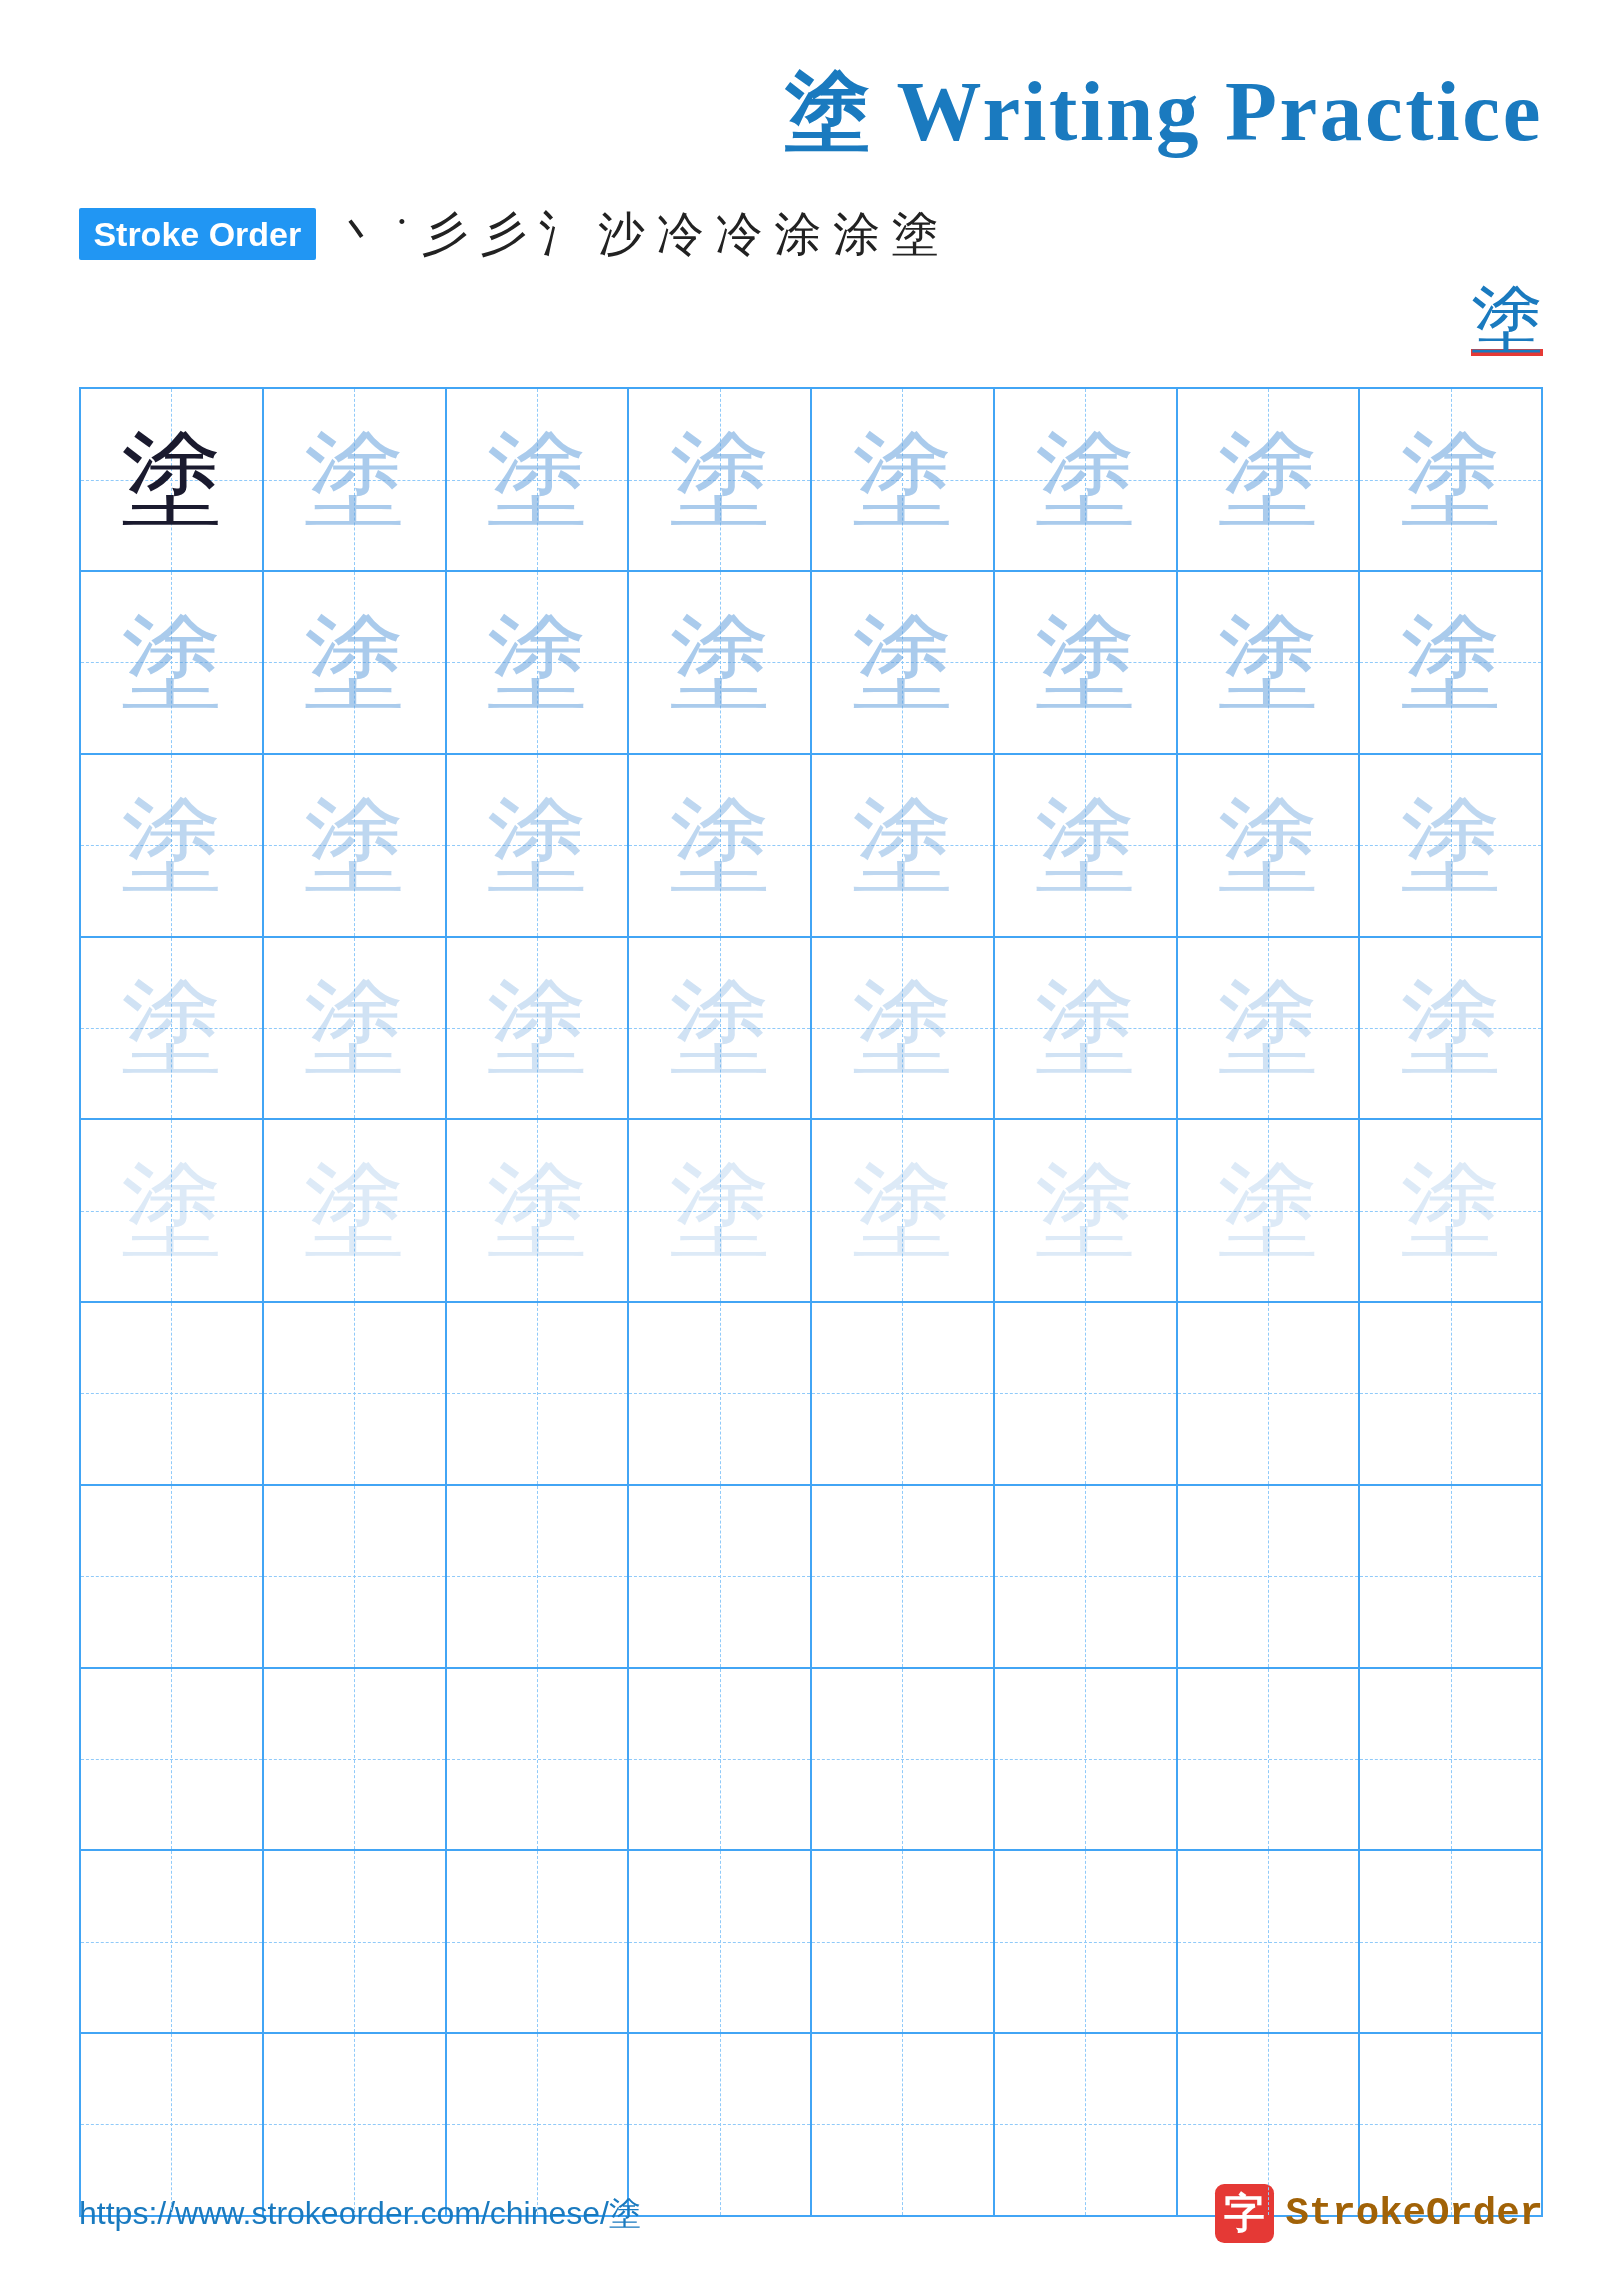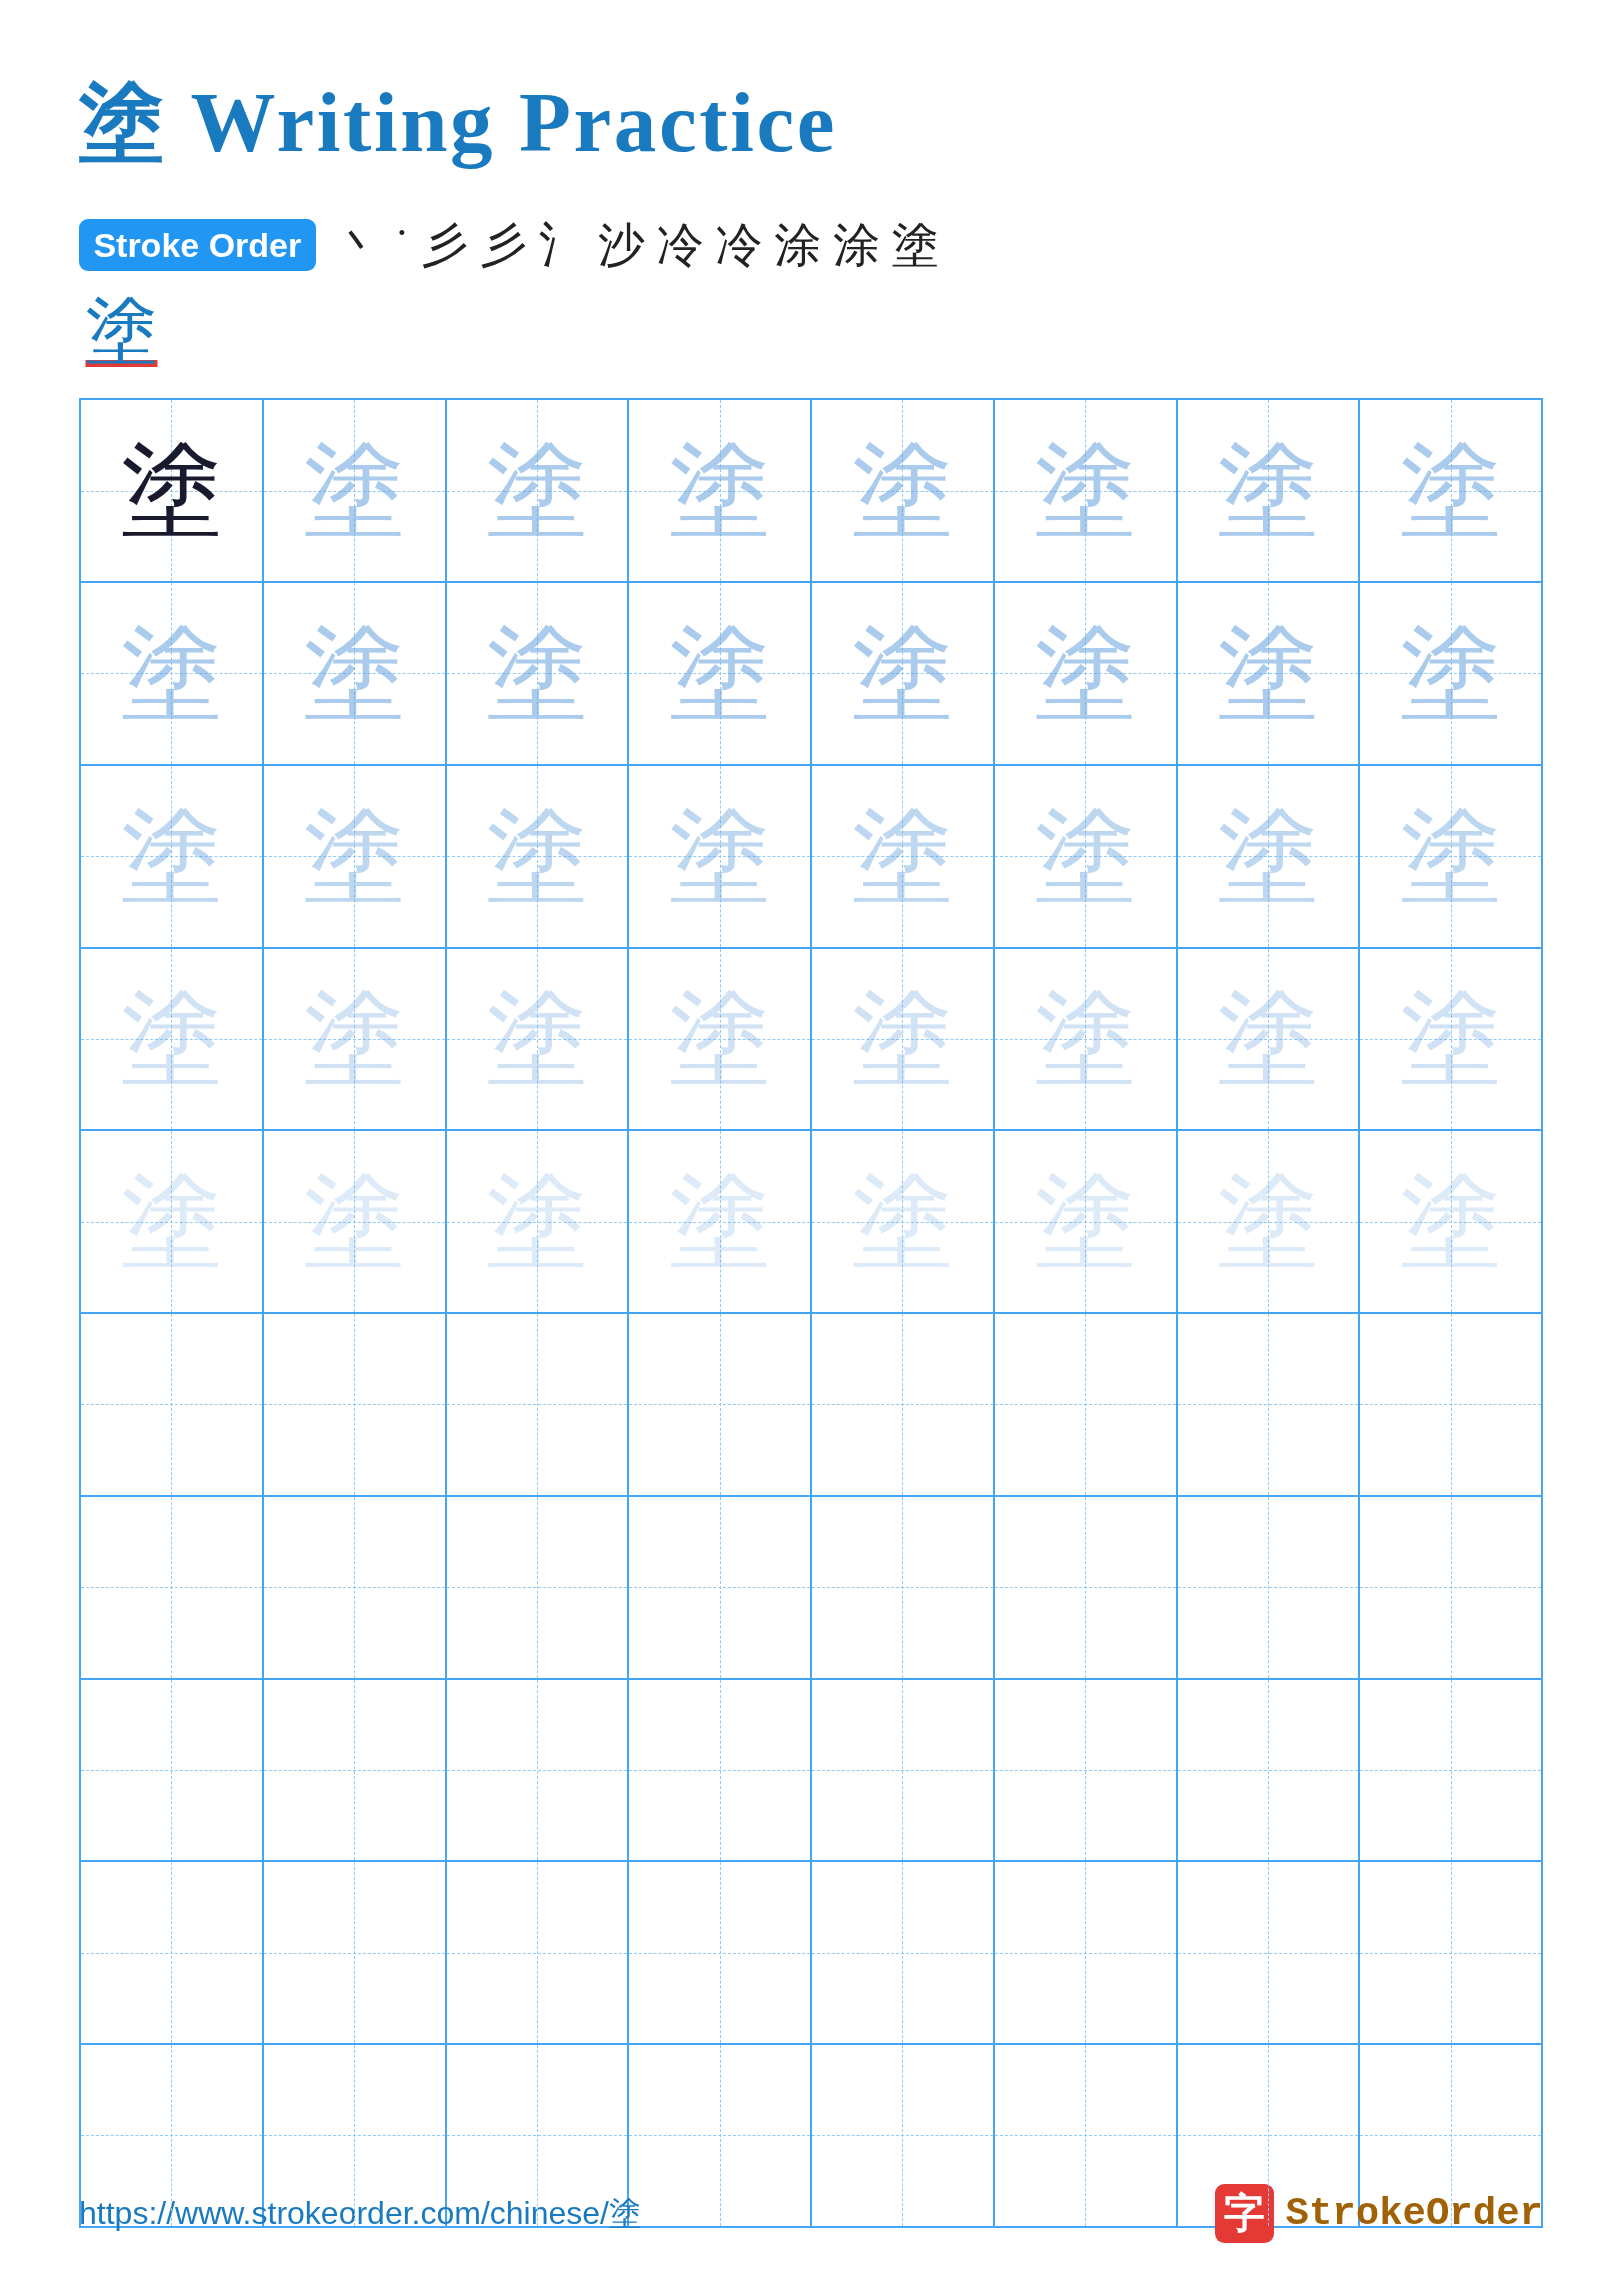--- a/index.html
+++ b/index.html
@@ -17,10 +17,10 @@
       width: 1622px;
       height: 2295px;
       background: #fff;
-      padding: 52px 79px;
+      padding: 41px 79px;
       display: flex;
       flex-direction: column;
-      align-items: flex-start;
+      align-items: flex-end;
     }
 
     .title {

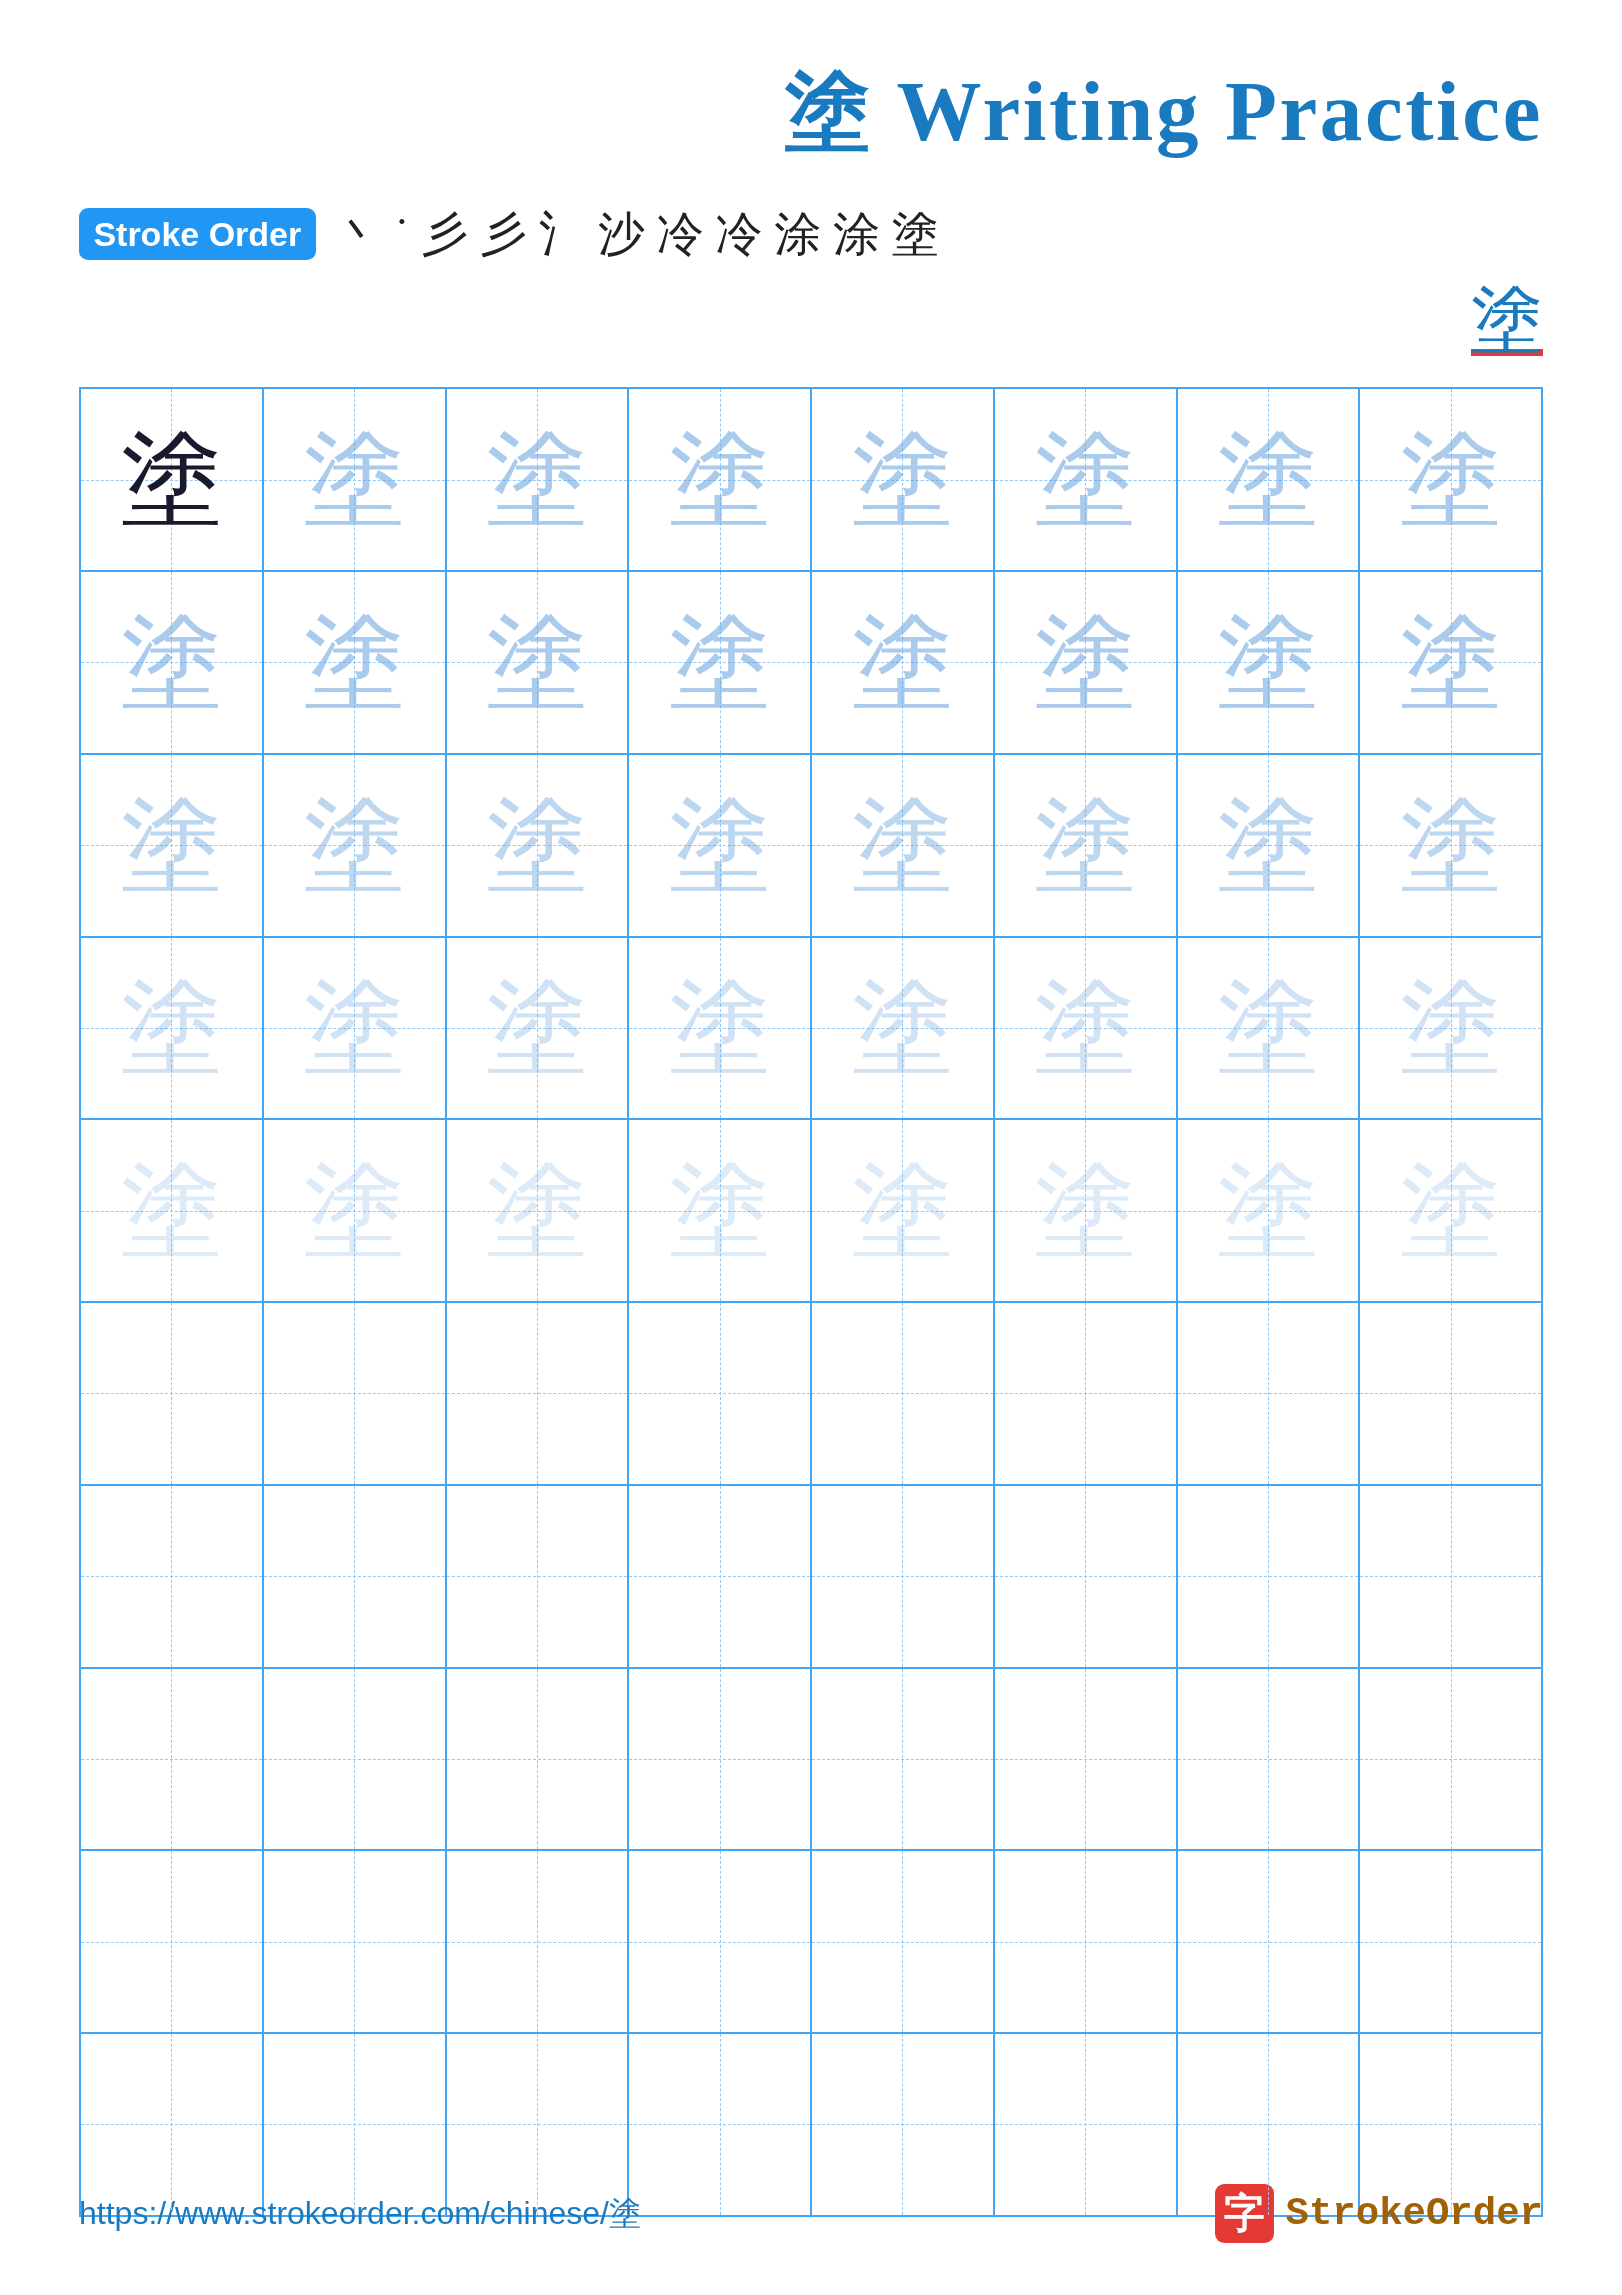--- a/index.html
+++ b/index.html
@@ -47,7 +47,7 @@
       font-size: 34px;
       font-weight: bold;
       padding: 6.5px 14.4px;
-      border-radius: 9px;
+      border-radius: 2px;
       margin-right: 19.6px;
       font-family: sans-serif;
       white-space: nowrap;

